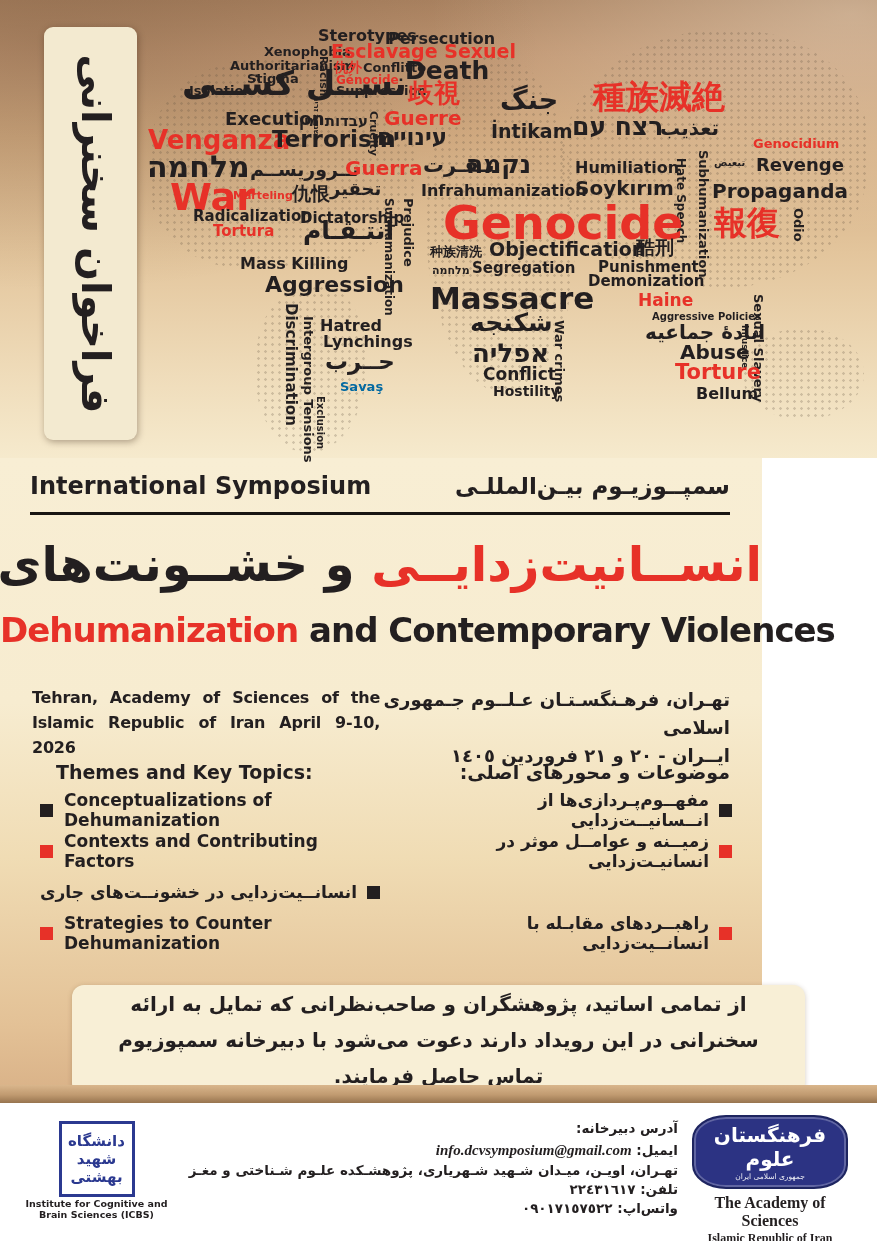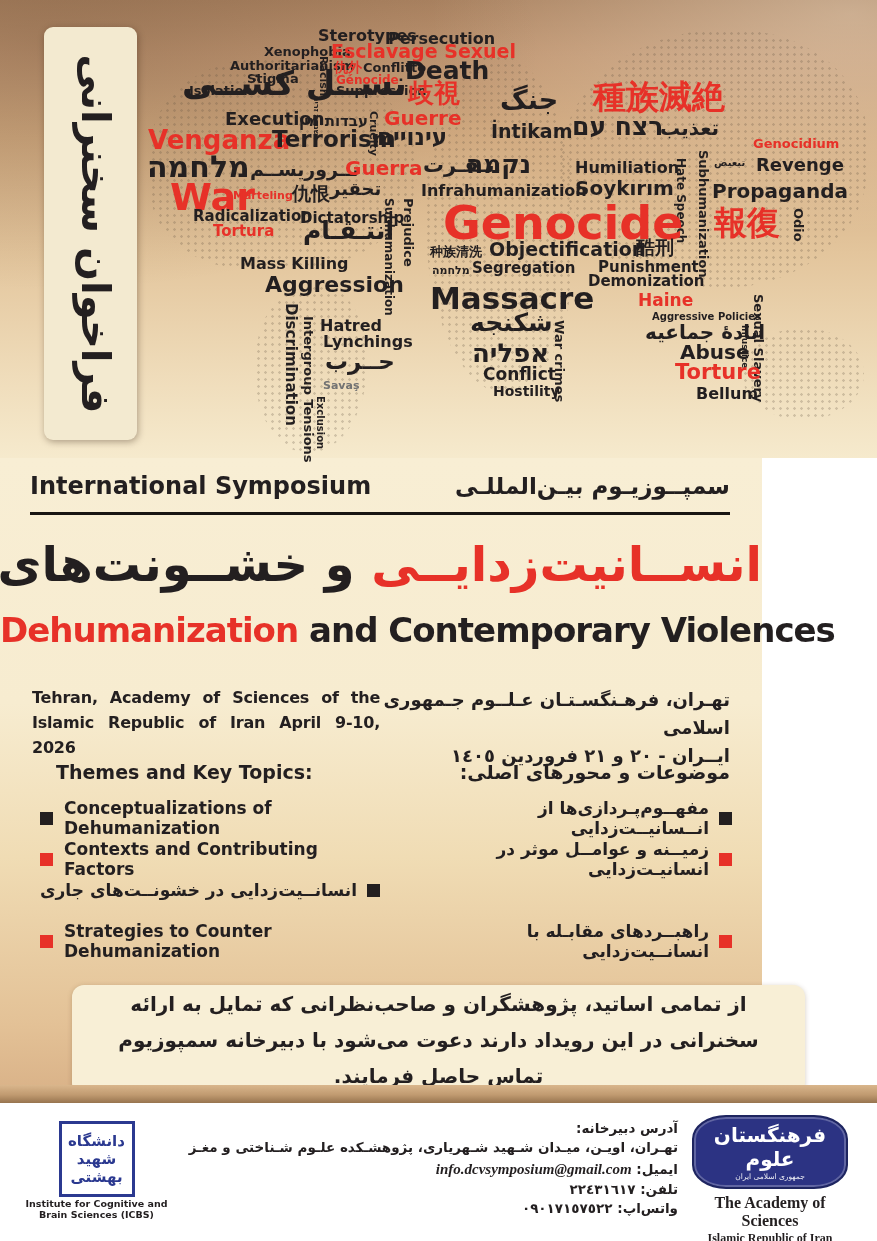--- a/index.html
+++ b/index.html
@@ -183,7 +183,7 @@
       <span class="cw" style="left: 325px; top: 350px; font-size: 23px; color: rgb(35, 31, 32);">حــرب</span>
       <span class="cw" style="left: 483px; top: 366px; font-size: 17px; color: rgb(35, 31, 32);">Conflict</span>
       <span class="cw" style="left: 675px; top: 362px; font-size: 21px; color: rgb(231, 49, 40);">Torture</span>
-      <span class="cw" style="left: 323px; top: 380px; font-size: 11px; color: #737373;">Savaş</span>
+      <span class="cw" style="left: 340px; top: 380px; font-size: 13px; color: #0369a1;">Savaş</span>
       <span class="cw v" style="left: 325px; top: 396px; font-size: 10px; color: rgb(35, 31, 32);">Exclusion</span>
       <span class="cw" style="left: 493px; top: 384px; font-size: 14px; color: rgb(35, 31, 32);">Hostility</span>
       <span class="cw" style="left: 696px; top: 386px; font-size: 16px; color: rgb(35, 31, 32);">Bellum</span>

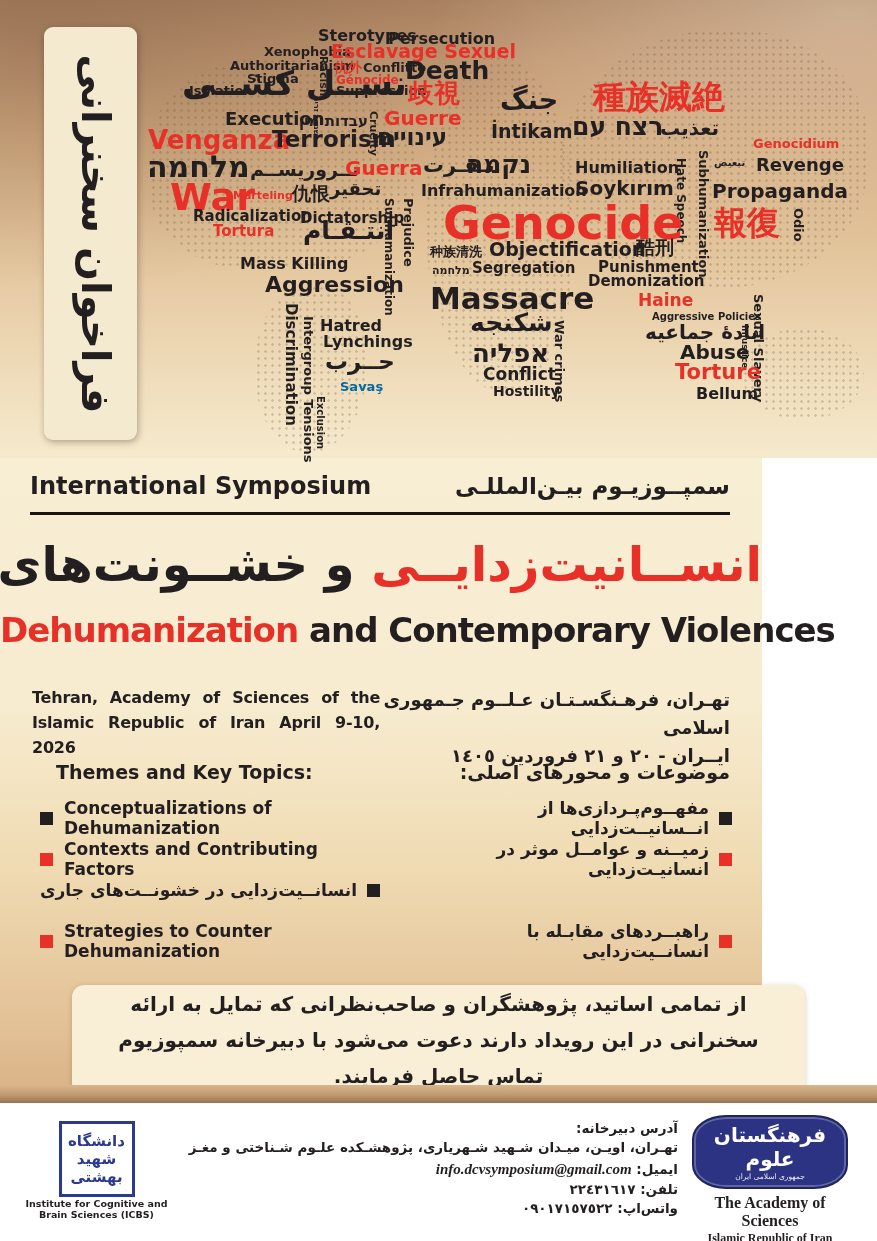--- a/index.html
+++ b/index.html
@@ -52,7 +52,7 @@
     font-size:19px;font-weight:bold;}
   .themes-head .fa{direction:rtl;}
   .theme-rows{position:absolute;top:340px;left:40px;right:30px;}
-  .theme-row{display:flex;justify-content:space-between;align-items:flex-start;height:24px;margin-bottom:17px;}
+  .theme-row{display:flex;justify-content:space-between;align-items:center;height:24px;margin-bottom:17px;}
   .t-en{display:flex;align-items:center;gap:11px;font-size:17px;font-weight:bold;}
   .t-fa{display:flex;align-items:center;gap:10px;font-size:17px;font-weight:bold;direction:rtl;}
   .bullet{width:13px;height:13px;flex:0 0 13px;}

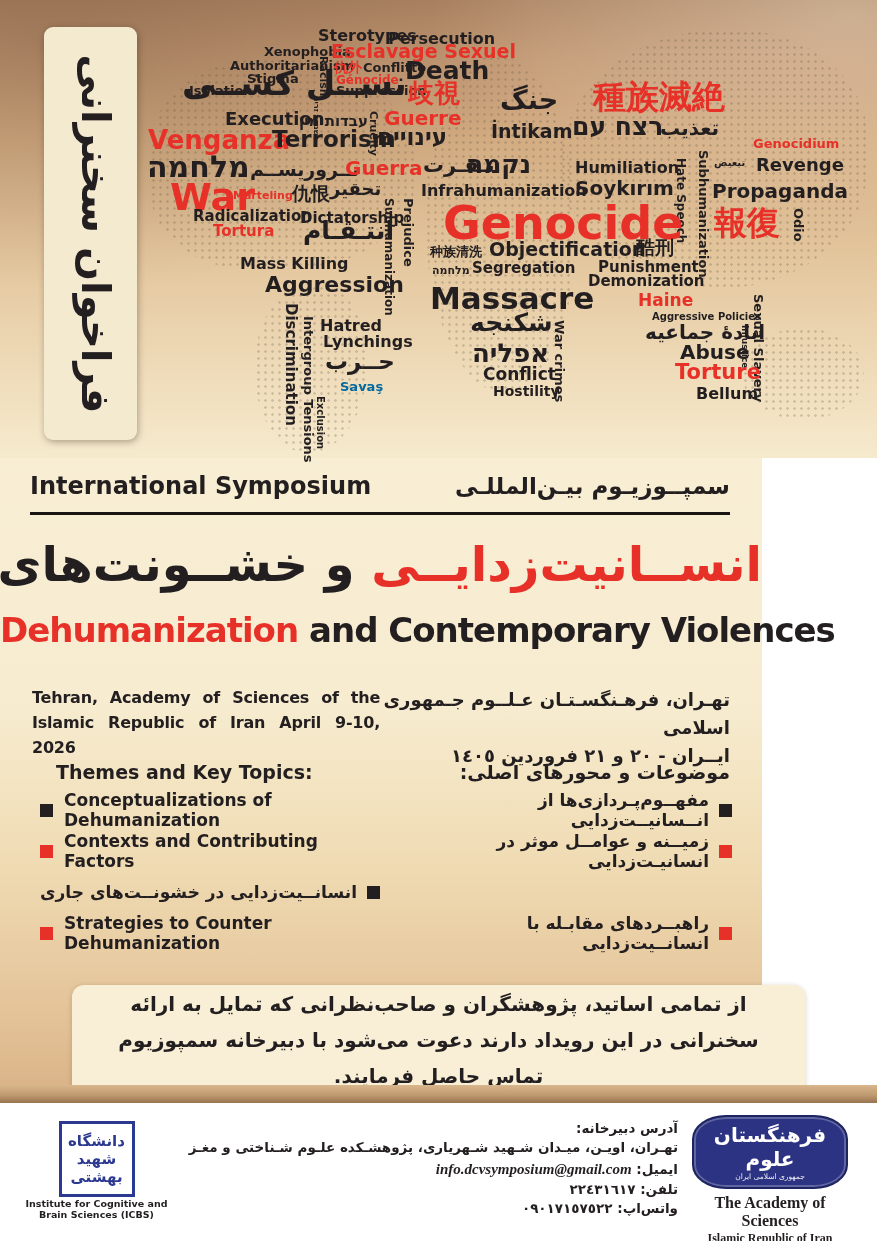--- a/index.html
+++ b/index.html
@@ -273,11 +273,11 @@
 
     <div class="contact">
       <div class="c-line">آدرس دبیرخانه:</div>
-      <div class="c-line">تهـران، اویـن،  میـدان شـهید شـهریاری،  پژوهشـکده علـوم شـناختی و مغـز</div>
       <div class="c-line c-gap">
         <span>ایمیل:</span>
         <span class="email">info.dcvsymposium@gmail.com</span>
       </div>
+      <div class="c-line">تهـران، اویـن،  میـدان شـهید شـهریاری،  پژوهشـکده علـوم شـناختی و مغـز</div>
       <div class="c-line">
         <span>تلفن:</span>
         <span>٢٢٤٣١٦١٧</span>

